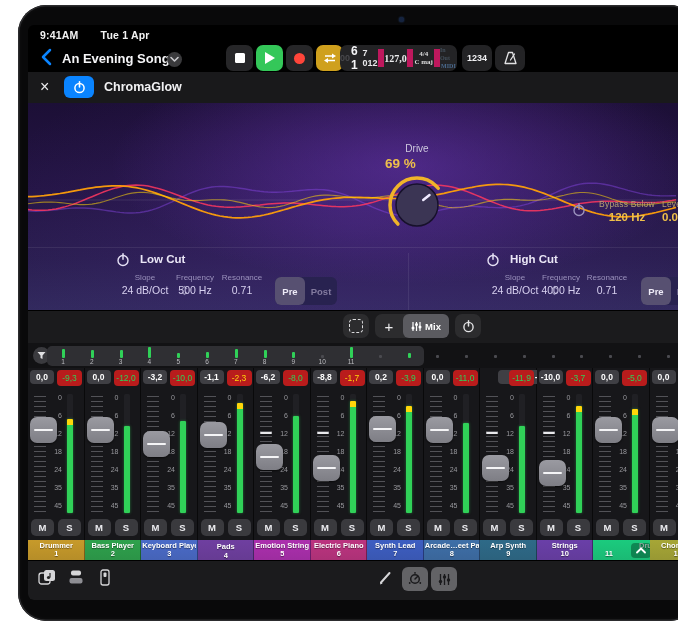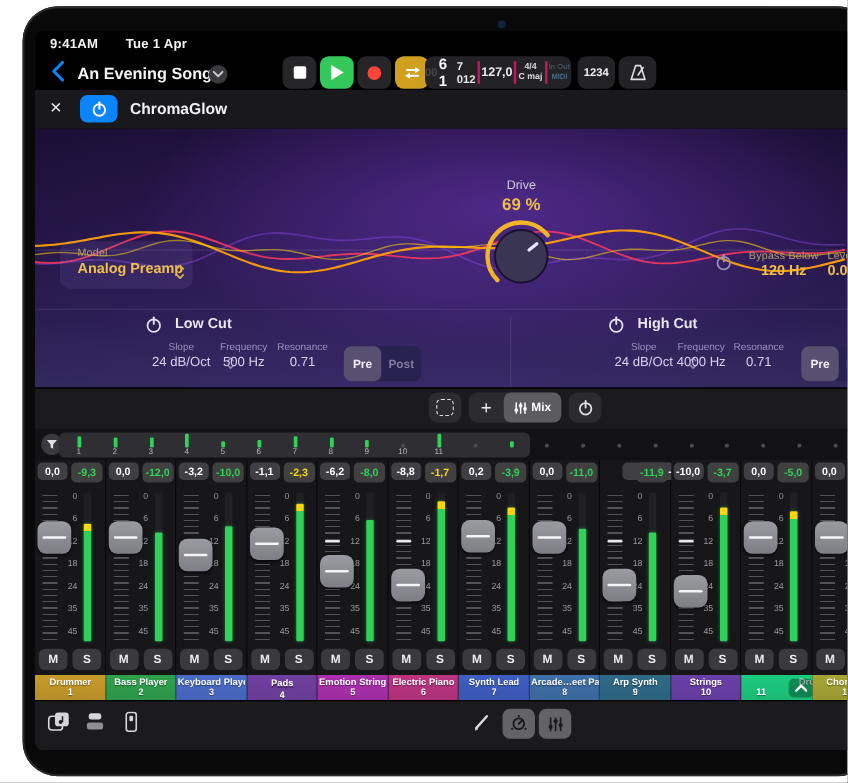--- a/index.html
+++ b/index.html
@@ -20,7 +20,7 @@
   .lcd{position:absolute;left:312px;top:20px;width:117px;height:26px;border-radius:7px;background:#232325;
     display:flex;align-items:center;overflow:hidden;}
   .lcdzone{display:flex;align-items:center;justify-content:center;height:18px;}
-  .lcdzone+.lcdzone{border-left:2px solid #be185d;}
+  .lcdzone+.lcdzone{border-left:6px solid #be185d;font-family:Liberation Serif, serif;}
   .stack{display:flex;flex-direction:column;align-items:center;line-height:8px;}
   
   .pluginbar{position:absolute;left:0;top:47px;width:650px;height:31px;background:#19191b;border-bottom:1px solid #000;}

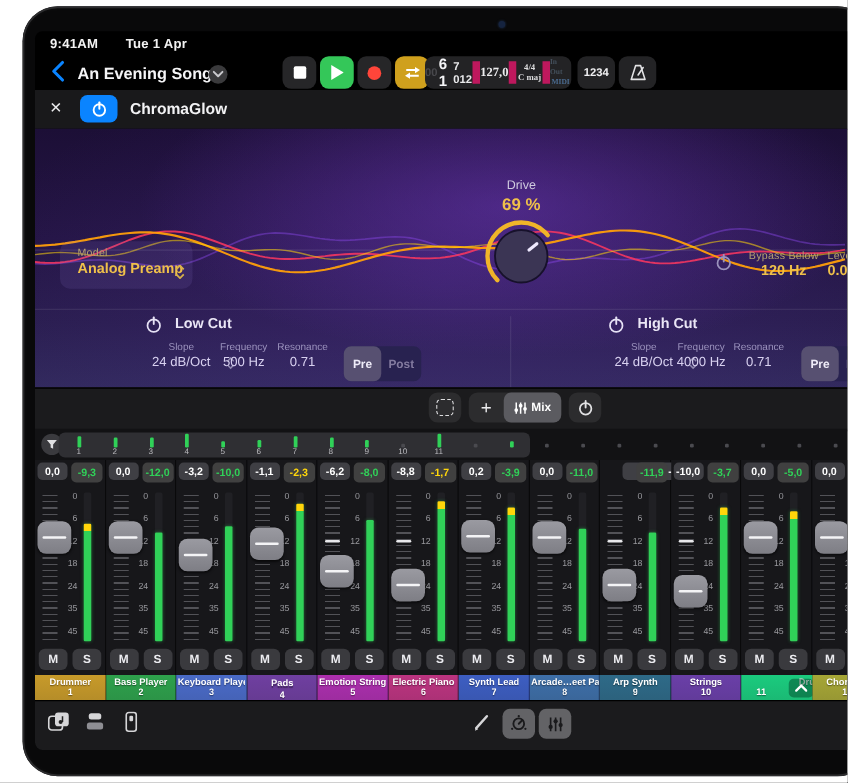--- a/index.html
+++ b/index.html
@@ -184,7 +184,7 @@
       <div class="abs pvalue" style="left:634px;top:108px;width:50px;">0.0</div>
 
       <div class="abs" style="left:357px;top:40px;width:64px;text-align:center;font-size:10px;color:#cfcadf;">Drive</div>
-      <div class="abs" style="left:357px;top:53px;width:64px;text-align:center;font-size:13.5px;font-weight:700;color:#efc04a;">69 %</div>
+      <div class="abs" style="left:357px;top:53px;width:64px;font-size:13.5px;font-weight:700;color:#efc04a;">69 %</div>
       <svg id="drive-knob" class="abs" style="left:357px;top:70px;" width="64" height="64">
         <circle id="drive-arc" cx="32" cy="32" r="27" fill="none" stroke="#f0b429" stroke-width="3.5" stroke-linecap="round" transform="rotate(135 32 32)" stroke-dasharray="87.8 169.6"></circle>
         <circle cx="32" cy="32" r="21" fill="#3b3554" stroke="#17112b" stroke-width="1.5"></circle>

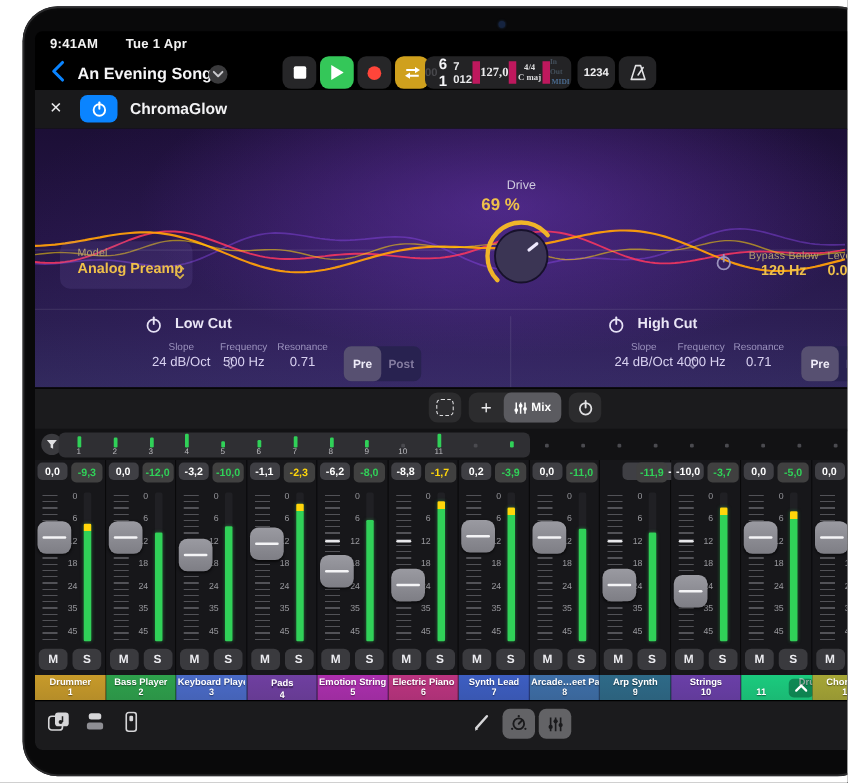--- a/index.html
+++ b/index.html
@@ -163,14 +163,6 @@
           <path d="M0,43.7L4,43.2L8,42.8L12,42.4L16,42.1L20,42.0L24,42.1L28,42.3L32,42.6L36,43.0L40,43.5L44,44.0L48,44.3L52,44.6L56,44.6L60,44.5L64,44.1L68,43.4L72,42.6L76,41.5L80,40.2L84,38.9L88,37.5L92,36.2L96,35.0L100,33.9L104,33.1L108,32.6L112,32.3L116,32.4L120,32.7L124,33.3L128,34.1L132,35.1L136,36.1L140,37.1L144,38.1L148,38.9L152,39.6L156,40.2L160,40.5L164,40.6L168,40.6L172,40.5L176,40.2L180,40.0L184,39.8L188,39.7L192,39.7L196,39.9L200,40.3L204,40.8L208,41.6L212,42.4L216,43.4L220,44.4L224,45.3L228,46.2L232,46.9L236,47.3L240,47.6L244,47.5L248,47.1L252,46.4L256,45.5L260,44.3L264,43.0L268,41.7L272,40.3L276,39.0L280,37.8L284,36.7L288,35.9L292,35.4L296,35.1L300,35.1L304,35.2L308,35.6L312,36.0L316,36.5L320,37.0L324,37.4L328,37.8L332,38.0L336,38.0L340,37.9L344,37.6L348,37.2L352,36.8L356,36.3L360,35.9L364,35.5L368,35.4L372,35.4L376,35.7L380,36.2L384,36.9L388,37.9L392,39.1L396,40.4L400,41.8L404,43.1L408,44.4L412,45.6L416,46.5L420,47.2L424,47.6L428,47.7L432,47.5L436,47.0L440,46.3L444,45.4L448,44.5L452,43.4L456,42.4L460,41.5L464,40.7L468,40.1L472,39.7L476,39.4L480,39.4L484,39.4L488,39.6L492,39.9L496,40.1L500,40.3L504,40.3L508,40.2L512,39.9L516,39.5L520,38.8L524,38.0L528,37.1L532,36.1L536,35.2L540,34.2L544,33.5L548,32.9L552,32.5L556,32.5L560,32.7L564,33.2L568,34.0L572,35.0L576,36.2L580,37.6L584,39.0L588,40.3L592,41.6L596,42.7L600,43.7L604,44.3L608,44.8L612,44.9L616,44.9L620,44.6L624,44.3L628,43.8L632,43.3L636,42.8L640,42.4L644,42.1L648,42.0" fill="none" stroke="#ffd60a" stroke-width="1.1" opacity="0.55"></path>
         </svg>
 
-      <div class="modelbox">
-        <div class="abs plabel" style="left:14px;top:4px;">Model</div>
-        <div class="abs pvalue" style="left:14px;top:16px;">Analog Preamp</div>
-        <svg class="abs" style="left:92px;top:18px;" width="8" height="13">
-          <polyline points="1,4.5 4,1.5 7,4.5" fill="none" stroke="#d8b14a" stroke-width="1.4" stroke-linejoin="round"></polyline>
-          <polyline points="1,8.5 4,11.5 7,8.5" fill="none" stroke="#d8b14a" stroke-width="1.4" stroke-linejoin="round"></polyline>
-        </svg>
-      </div>
 
       <div class="abs" style="left:544px;top:100px;">
         <svg width="14" height="14">

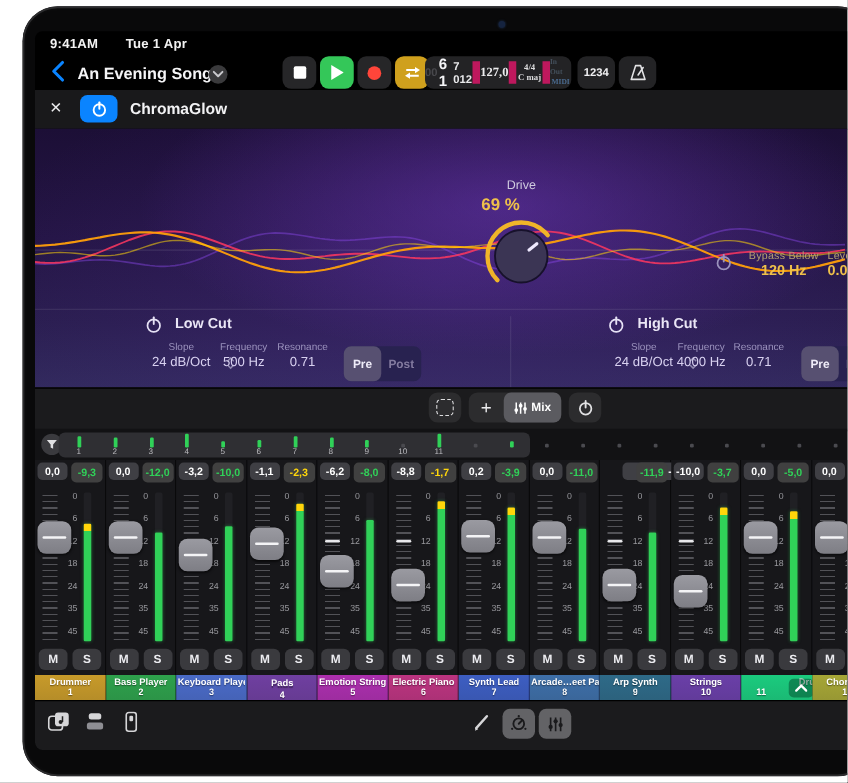--- a/index.html
+++ b/index.html
@@ -52,8 +52,8 @@
   .strip{position:relative;width:56.5px;flex:none;background:#17171a;box-shadow:inset -1px 0 0 rgba(0,0,0,.6);}
   .vpill{position:absolute;top:2px;height:14px;width:24px;border-radius:4px;background:#3f3f44;
     display:flex;align-items:center;justify-content:center;font-size:8.5px;font-weight:700;color:#fff;}
-  .ppill{position:absolute;top:2px;left:29px;height:16px;width:25px;border-radius:4px;background:#404040;
-    display:flex;align-items:center;justify-content:center;font-size:8.5px;font-weight:700;}
+  .ppill{position:absolute;top:2px;left:29px;height:16px;width:25px;border-radius:4px;background:#b91c1c;
+    display:flex;align-items:center;justify-content:center;font-size:8.5px;font-weight:400;}
   .fzone{position:absolute;left:0;top:22px;width:56.5px;height:127px;}
   .ruler{position:absolute;left:6px;top:6px;width:12px;height:116px;
     background-image:repeating-linear-gradient(to bottom,rgba(235,235,245,.28) 0 1px,transparent 1px 5px);}

